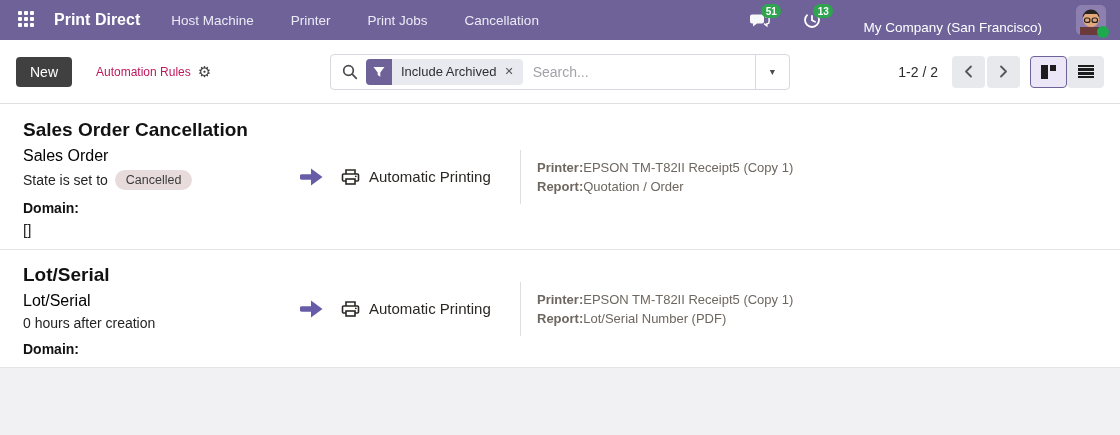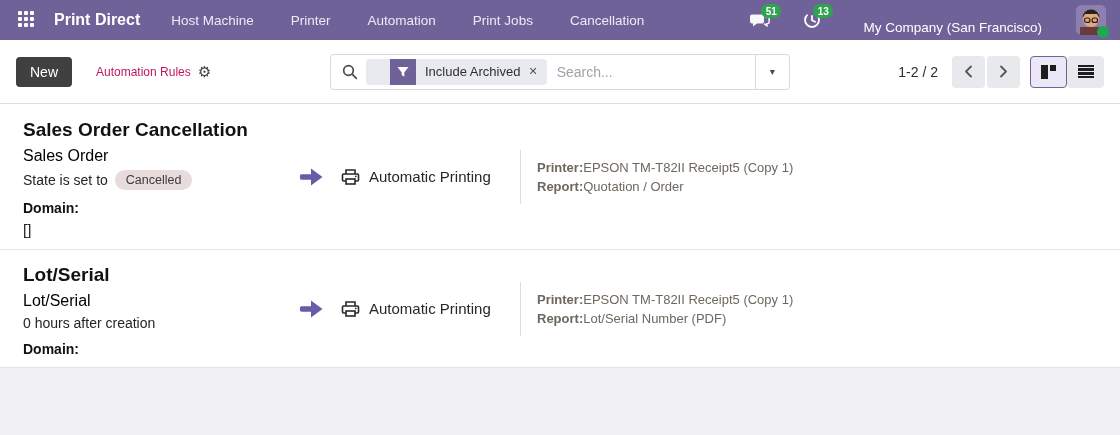--- a/index.html
+++ b/index.html
@@ -114,7 +114,6 @@
   <div class="menu">
     <span class="menu-item">Host Machine</span>
     <span class="menu-item">Printer</span>
-    <span class="menu-item">Automation</span>
     <span class="menu-item">Print Jobs</span>
     <span class="menu-item">Cancellation</span>
   </div>

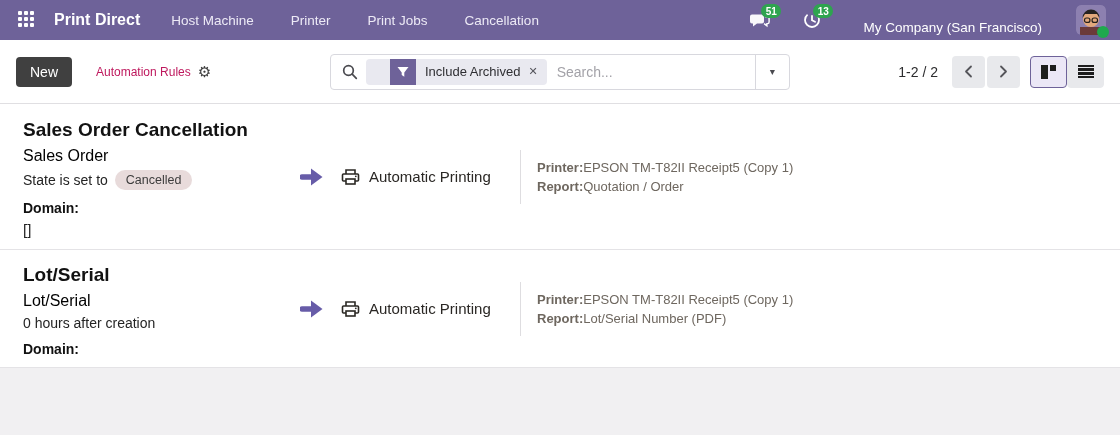--- a/index.html
+++ b/index.html
@@ -45,7 +45,7 @@
                 align-items:center; }
   .search-mag { margin:0 8px 0 11px; flex:none; display:flex; }
   .facet { display:flex; align-items:center; background:#E9E9F0; border-radius:4px;
-           height:26px; overflow:hidden; cursor:pointer;padding-left:24px; }
+           height:26px; overflow:hidden; cursor:pointer; }
   .facet-funnel { width:26px; height:26px; background:#6E6299; display:flex;
                   align-items:center; justify-content:center; flex:none; }
   .facet-label { font-size:13px; color:#2f2f33; padding:0 6px 0 9px; white-space:nowrap; }

